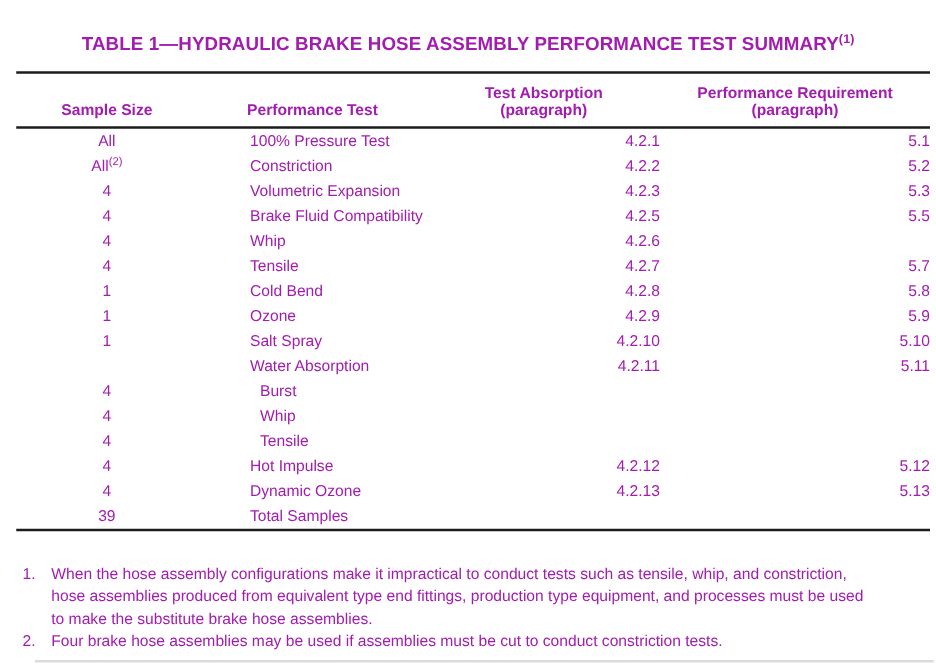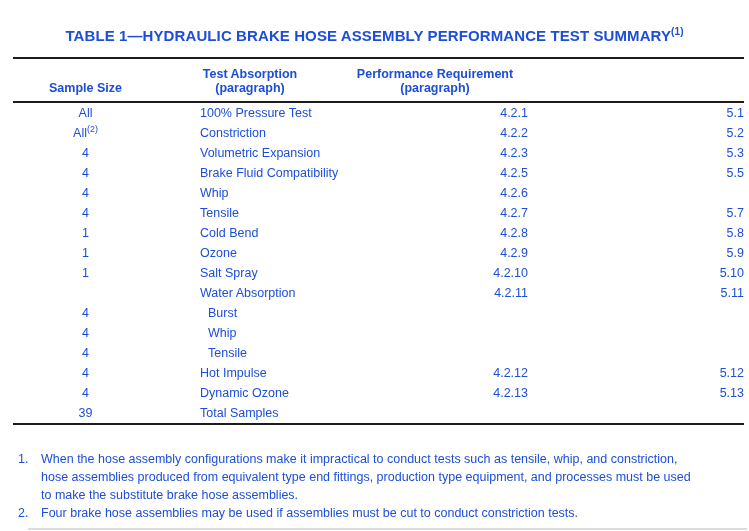--- a/index.html
+++ b/index.html
@@ -5,7 +5,7 @@
   html,body{margin:0;padding:0;background:#ffffff;}
   .page{
     position:relative;width:749px;height:531px;background:#ffffff;
-    font-family:"Liberation Sans",sans-serif;color:#1d4ed8;overflow:hidden;
+    font-family:"Liberation Sans",sans-serif;color:#a21caf;overflow:hidden;
   }
   .title{
     position:absolute;top:27px;left:0;width:100%;text-align:center;

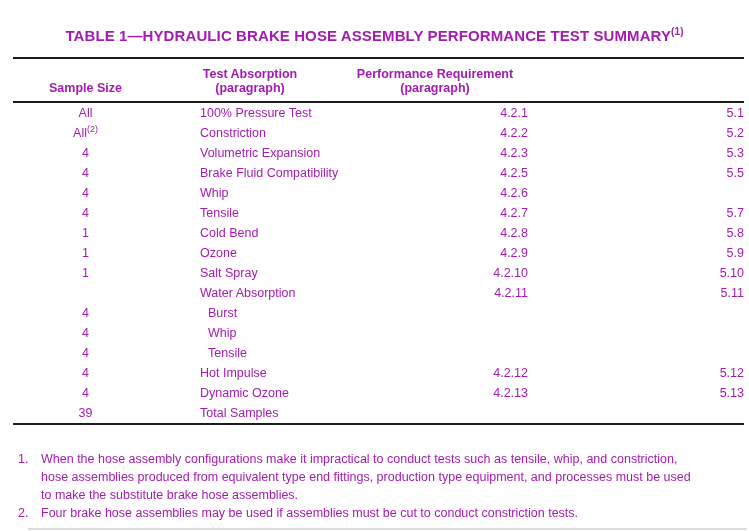--- a/index.html
+++ b/index.html
@@ -47,6 +47,9 @@
     <div class="thead" id="thead">
         <div class="th">
           <div class="th-label">Sample Size</div>
+        </div>
+        <div class="th">
+          <div class="th-label">Performance Test</div>
         </div>
         <div class="th">
           <div class="th-label">Test Absorption</div>

